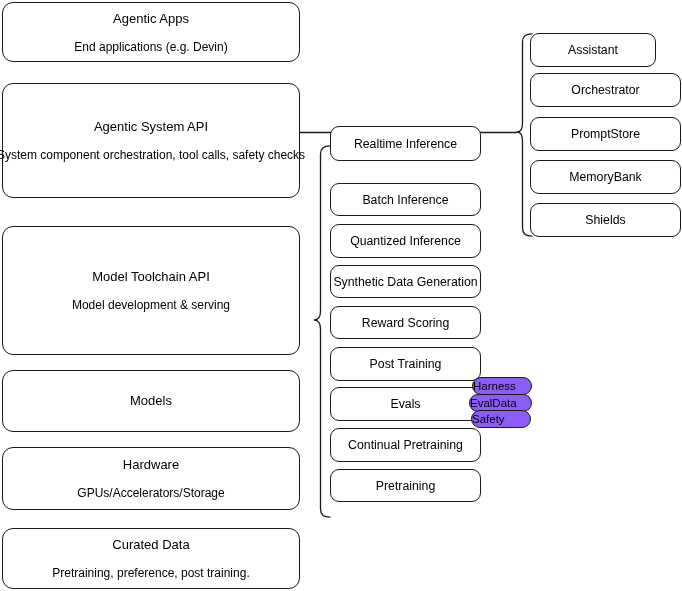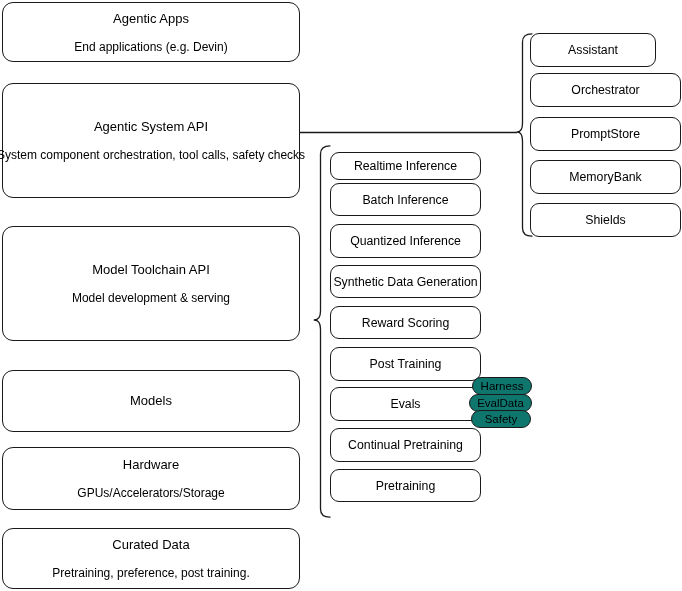--- a/index.html
+++ b/index.html
@@ -133,7 +133,7 @@
     </div>
 
   <div id="toolchain-items">
-      <div class="item" style="left: 330px; top: 152px; width: 151px; height: 28px;">
+      <div class="item" style="left: 330px; top: 126px; width: 151px; height: 35px;">
         <span>Realtime Inference</span>
       </div>
       <div class="item" style="left: 330px; top: 183px; width: 151px; height: 33px;">

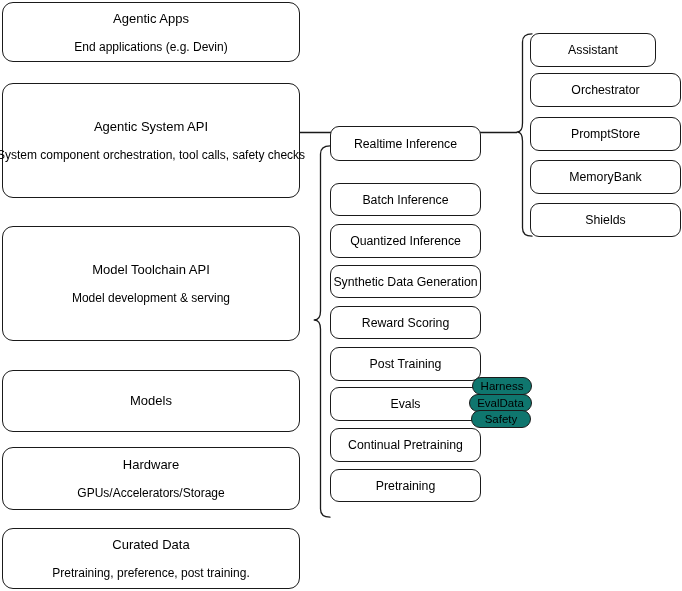--- a/index.html
+++ b/index.html
@@ -96,7 +96,7 @@
     <div class="subtitle">System component orchestration, tool calls, safety checks</div>
   </div>
 
-  <div class="node" id="layer-2" style="left: 2px; top: 226px; width: 298px; height: 115px;">
+  <div class="node" id="layer-2" style="left: 2px; top: 226px; width: 298px; height: 129px;">
     <div class="title">Model Toolchain API</div>
     <div class="subtitle">Model development &amp; serving</div>
   </div>

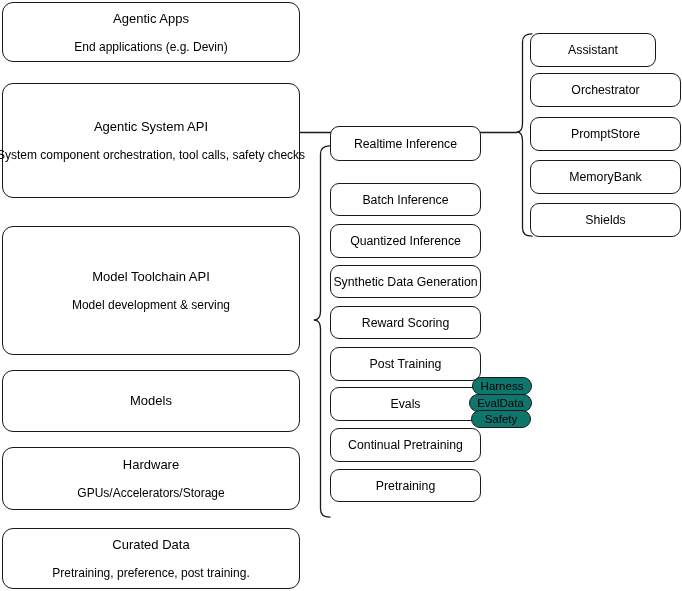--- a/index.html
+++ b/index.html
@@ -66,10 +66,9 @@
     box-sizing: border-box;
     border: 1.3px solid #1a1a1a;
     border-radius: 999px;
-    background: #0f766e;
+    background: #8b5cf6;
     display: flex;
     align-items: center;
-    justify-content: center;
     font-size: 11.5px;
     white-space: nowrap;
     z-index: 5;

